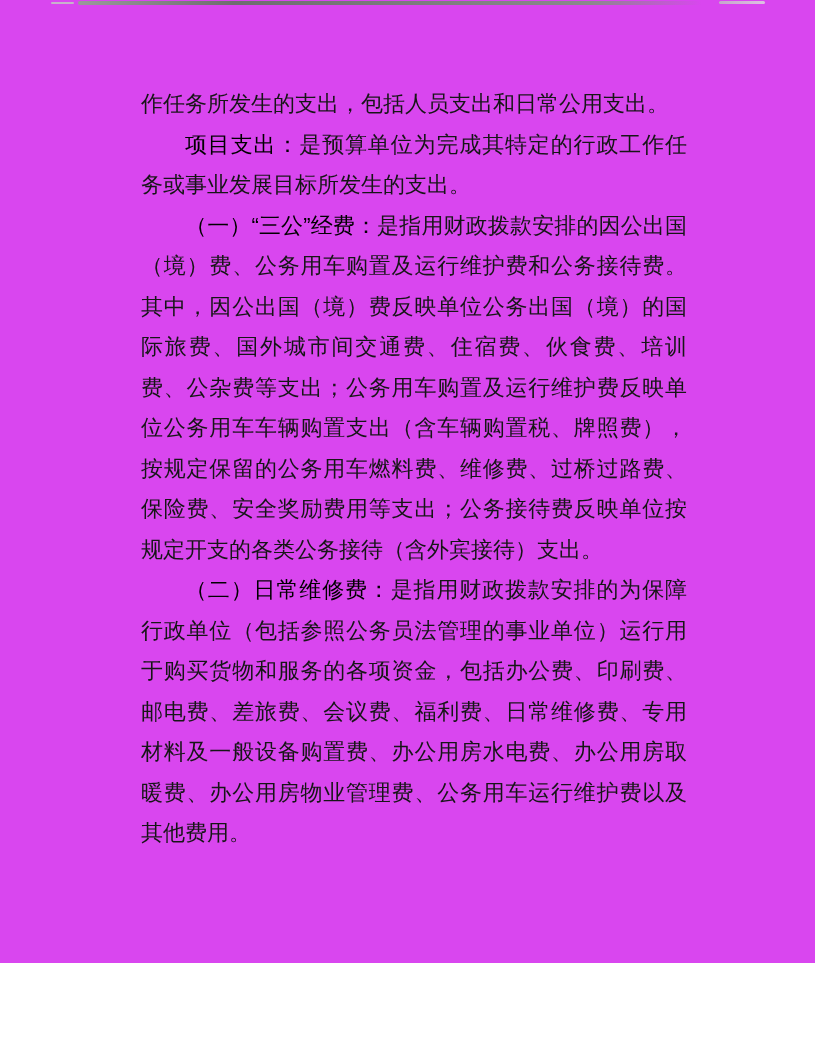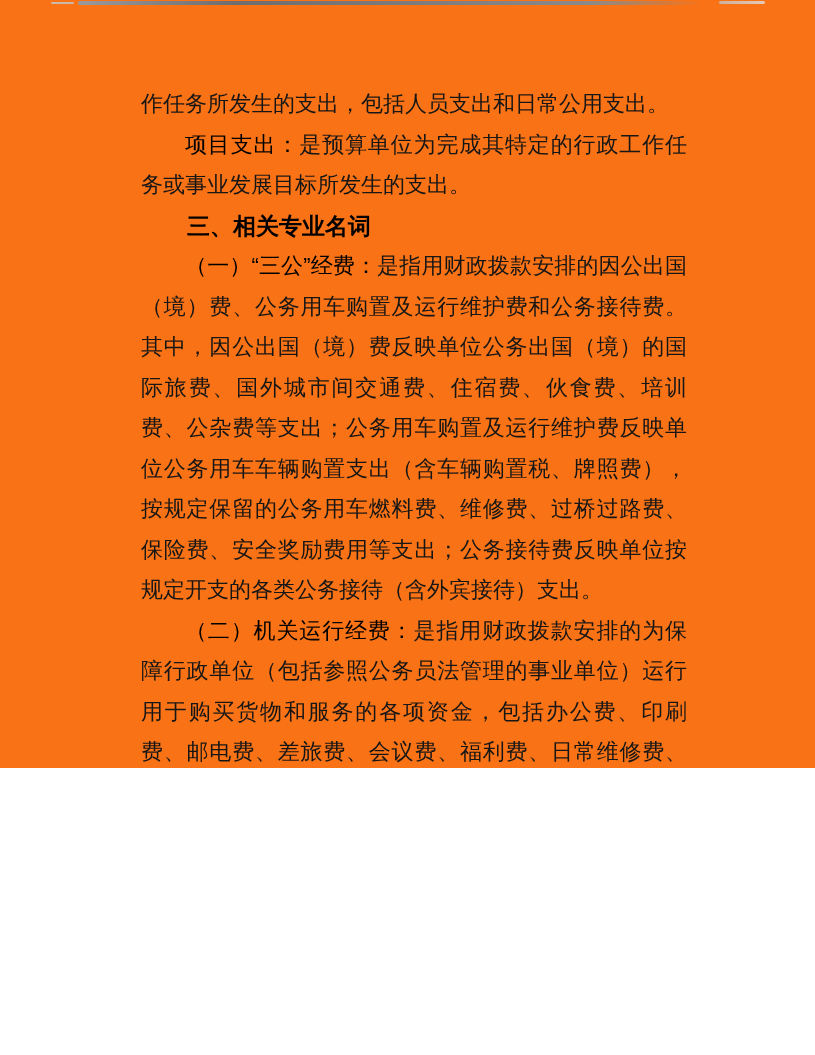--- a/index.html
+++ b/index.html
@@ -10,8 +10,8 @@
   .page {
     position: relative;
     width: 815px;
-    height: 768px;
-    background: #f97316;
+    height: 963px;
+    background: #d946ef;
     overflow: hidden;
     font-family: "Liberation Serif", "DejaVu Serif", serif;
   }

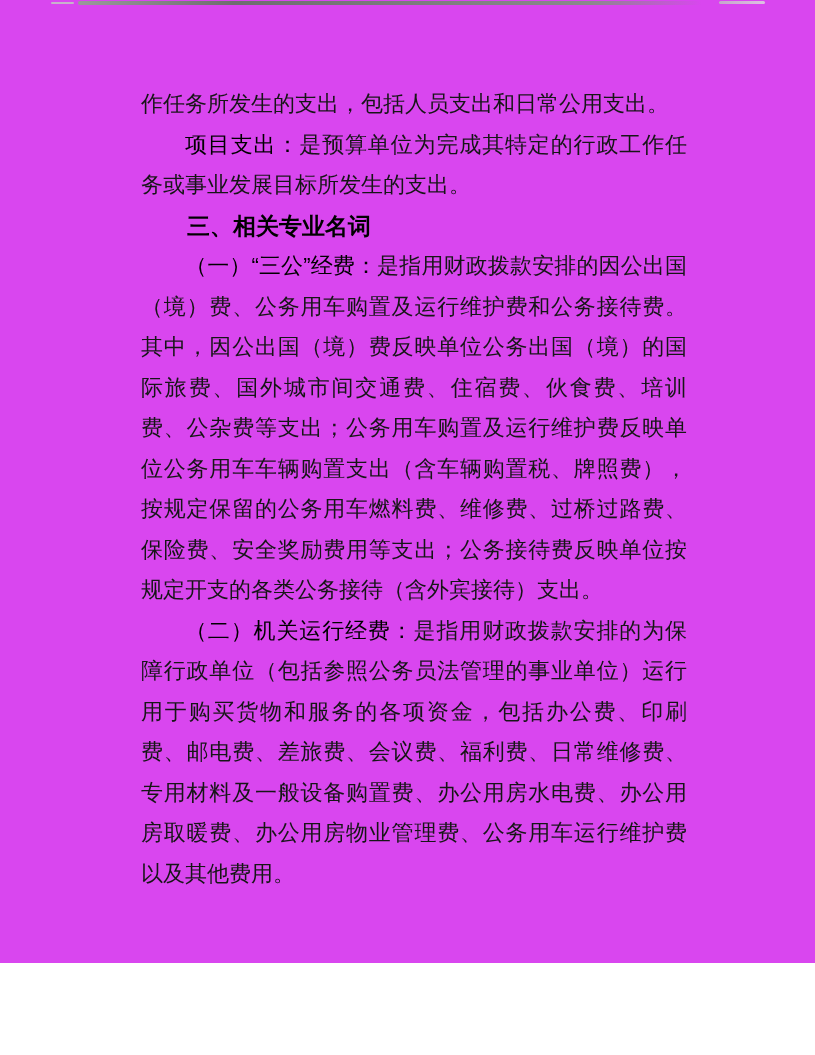--- a/index.html
+++ b/index.html
@@ -91,7 +91,6 @@
 
     <p class="body indent"><span class="lead">项目支出：</span><span>是预算单位为完成其特定的行政工作任务或事业发展目标所发生的支出。</span></p>
 
-    <p class="heading">三、相关专业名词</p>
 
     <p class="body indent"><span class="lead">（一）“三公”经费：</span><span>是指用财政拨款安排的因公出国（境）费、公务用车购置及运行维护费和公务接待费。其中，因公出国（境）费反映单位公务出国（境）的国际旅费、国外城市间交通费、住宿费、伙食费、培训费、公杂费等支出；公务用车购置及运行维护费反映单位公务用车车辆购置支出（含车辆购置税、牌照费），按规定保留的公务用车燃料费、维修费、过桥过路费、保险费、安全奖励费用等支出；公务接待费反映单位按规定开支的各类公务接待（含外宾接待）支出。</span></p>
 

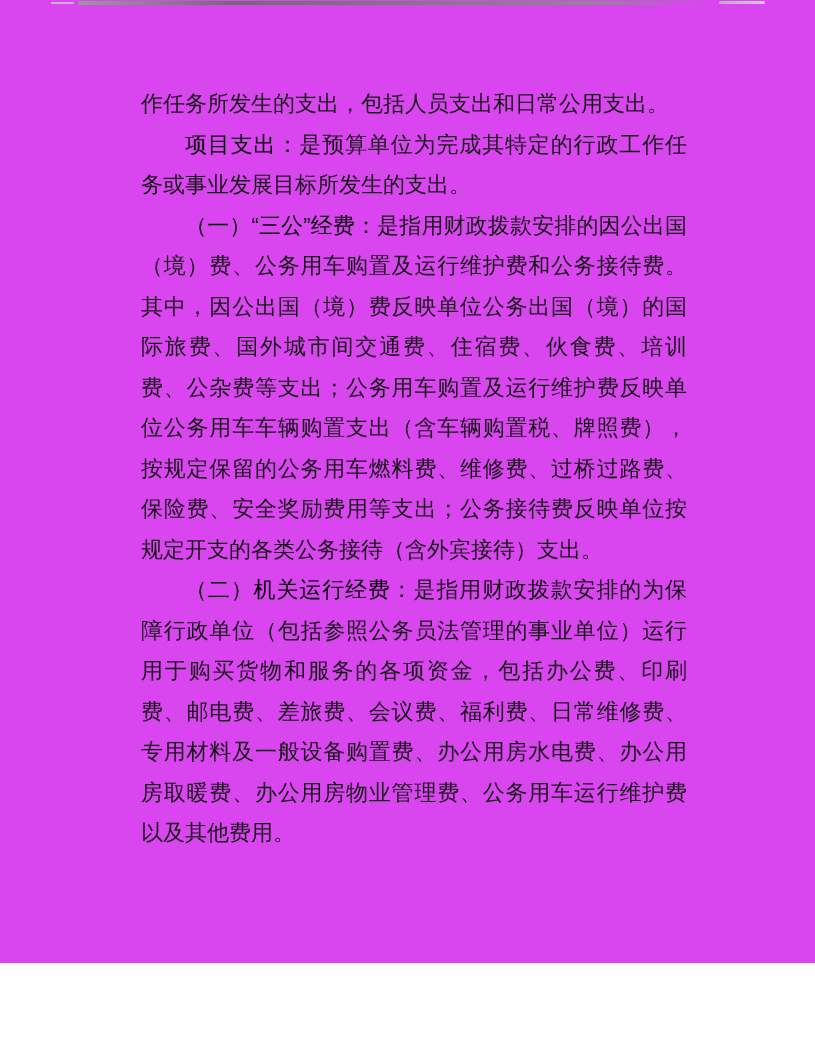--- a/index.html
+++ b/index.html
@@ -94,7 +94,7 @@
 
     <p class="body indent"><span class="lead">（一）“三公”经费：</span><span>是指用财政拨款安排的因公出国（境）费、公务用车购置及运行维护费和公务接待费。其中，因公出国（境）费反映单位公务出国（境）的国际旅费、国外城市间交通费、住宿费、伙食费、培训费、公杂费等支出；公务用车购置及运行维护费反映单位公务用车车辆购置支出（含车辆购置税、牌照费），按规定保留的公务用车燃料费、维修费、过桥过路费、保险费、安全奖励费用等支出；公务接待费反映单位按规定开支的各类公务接待（含外宾接待）支出。</span></p>
 
-    <p class="body indent"><span class="lead">（二）机关运行经费：</span><span>是指用财政拨款安排的为保障行政单位（包括参照公务员法管理的事业单位）运行用于购买货物和服务的各项资金，包括办公费、印刷费、邮电费、差旅费、会议费、福利费、日常维修费、专用材料及一般设备购置费、办公用房水电费、办公用房取暖费、办公用房物业管理费、公务用车运行维护费以及其他费用。</span></p>
+    <p class="body indent"><span class="lead">（二）日常维修费：</span><span>是指用财政拨款安排的为保障行政单位（包括参照公务员法管理的事业单位）运行用于购买货物和服务的各项资金，包括办公费、印刷费、邮电费、差旅费、会议费、福利费、日常维修费、专用材料及一般设备购置费、办公用房水电费、办公用房取暖费、办公用房物业管理费、公务用车运行维护费以及其他费用。</span></p>
 
   </div>
 

